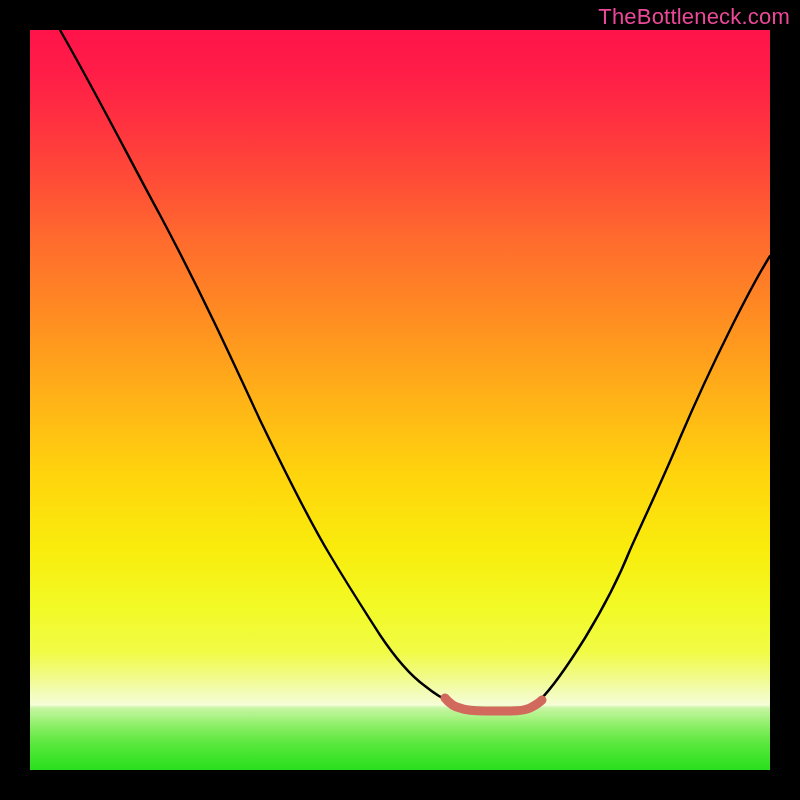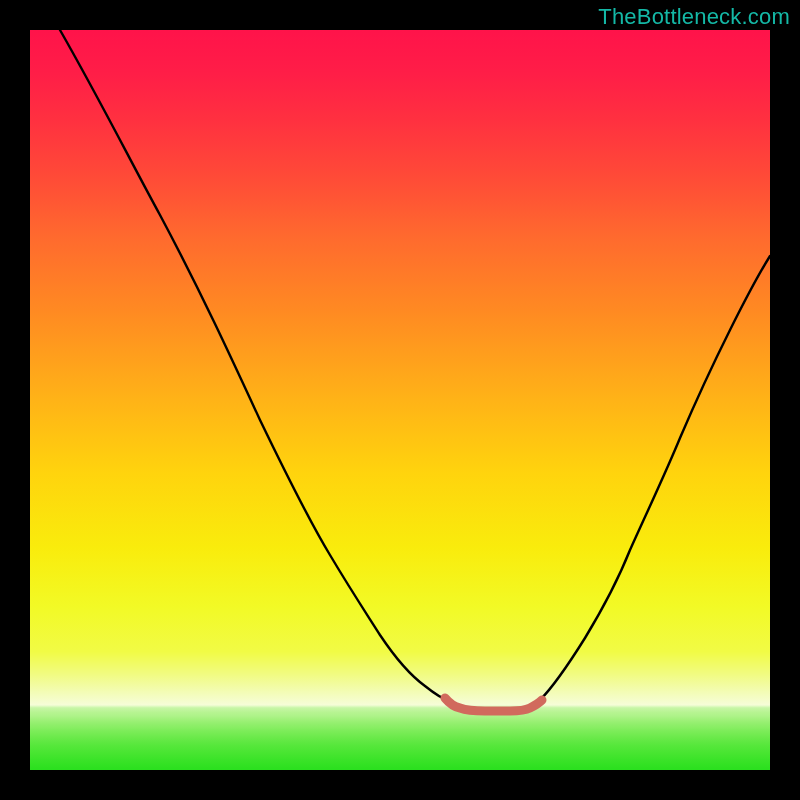--- a/index.html
+++ b/index.html
@@ -67,7 +67,7 @@
     position: absolute;
     top: 4px;
     right: 10px;
-    color: #14b8a6;
+    color: #ec4899;
     font-size: 22px;
     letter-spacing: 0.2px;
     user-select: none;

